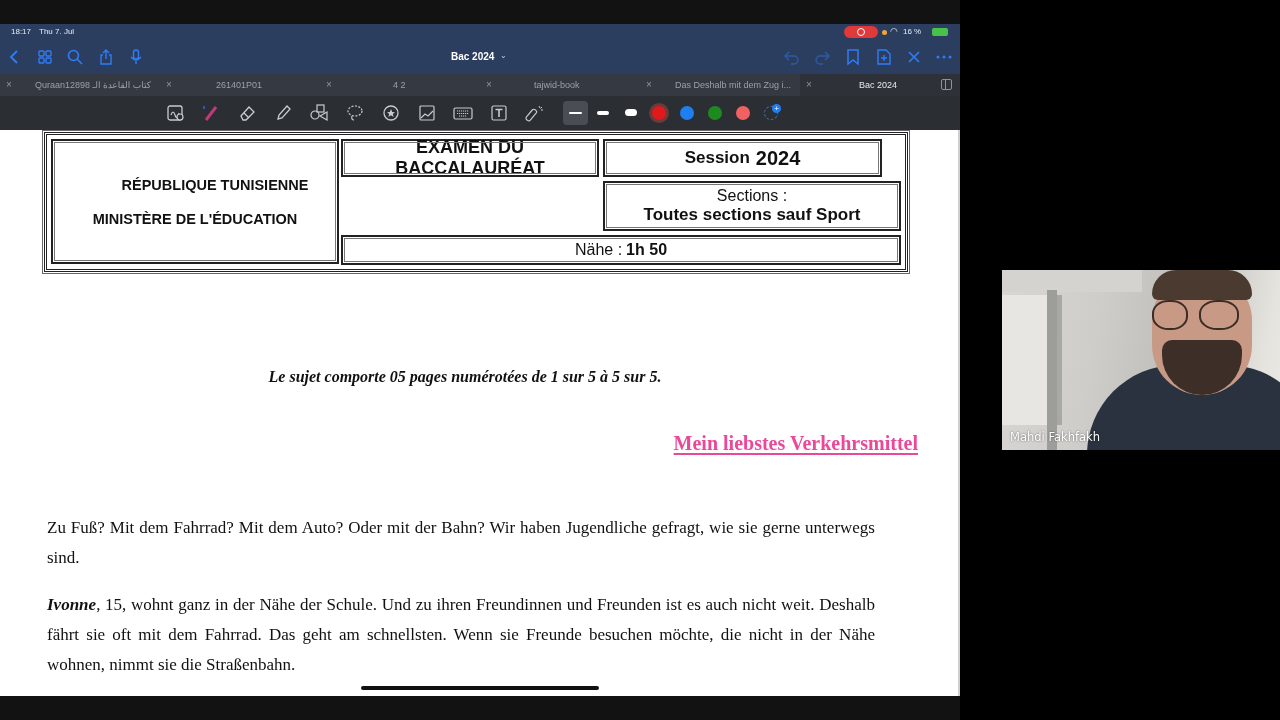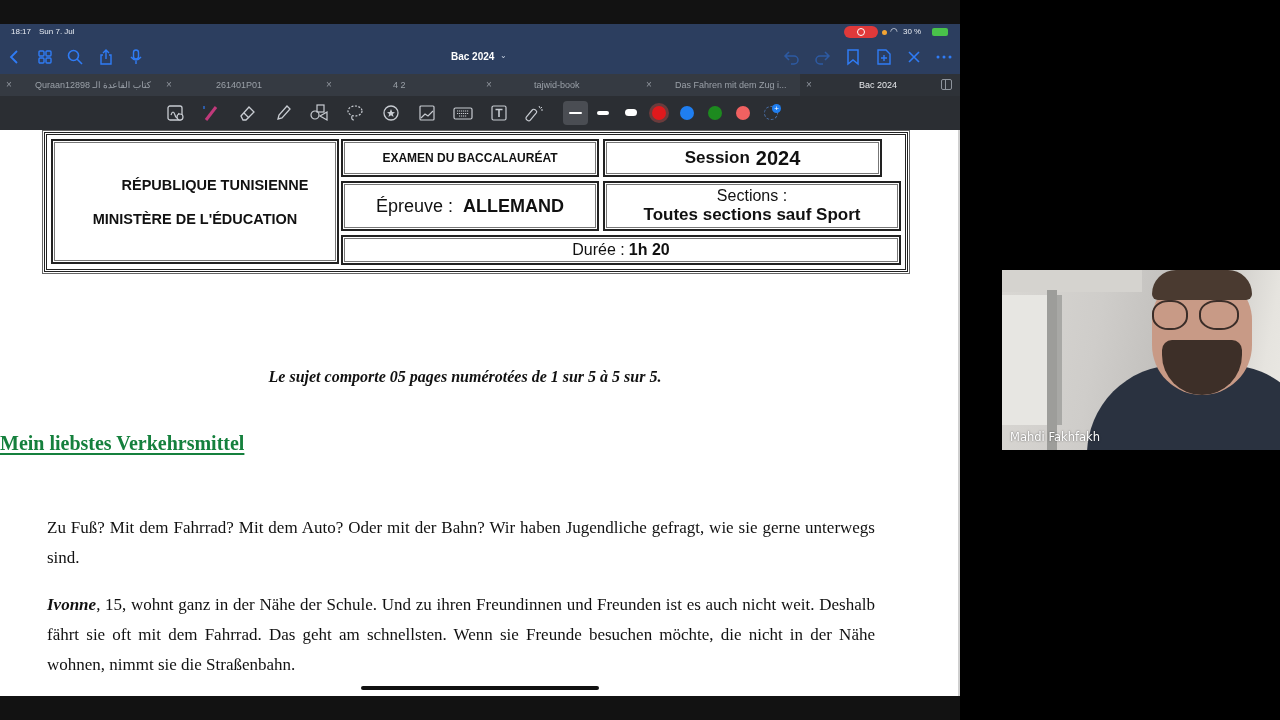--- a/index.html
+++ b/index.html
@@ -77,7 +77,7 @@
 
     <div id="status-bar">
       <span class="time">18:17</span>
-      <span class="date">Sun 7. Jul</span>
+      <span class="date">Thu 7. Jul</span>
       <span class="rec"></span>
       <span class="dot"></span>
       <span class="wifi">◠</span>

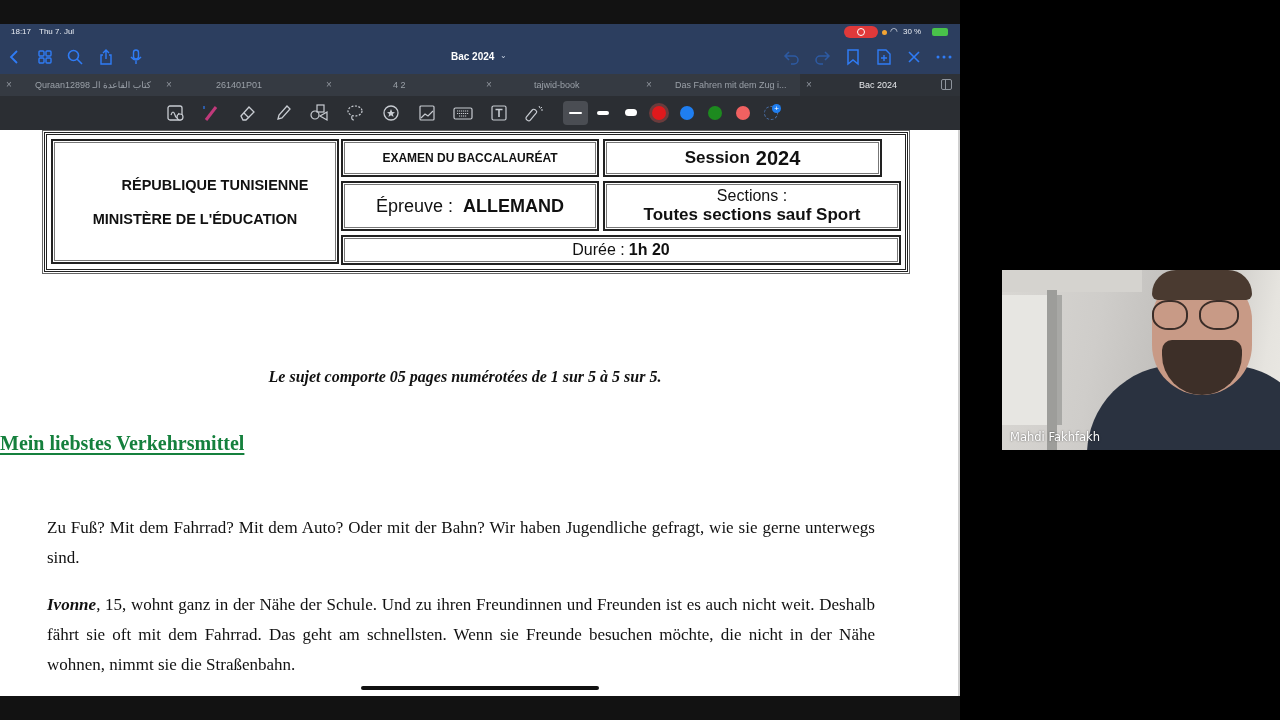--- a/index.html
+++ b/index.html
@@ -81,7 +81,7 @@
       <span class="rec"></span>
       <span class="dot"></span>
       <span class="wifi">◠</span>
-      <span class="batt-text">30 %</span>
+      <span class="batt-text">16 %</span>
       <span class="batt"></span>
     </div>
 

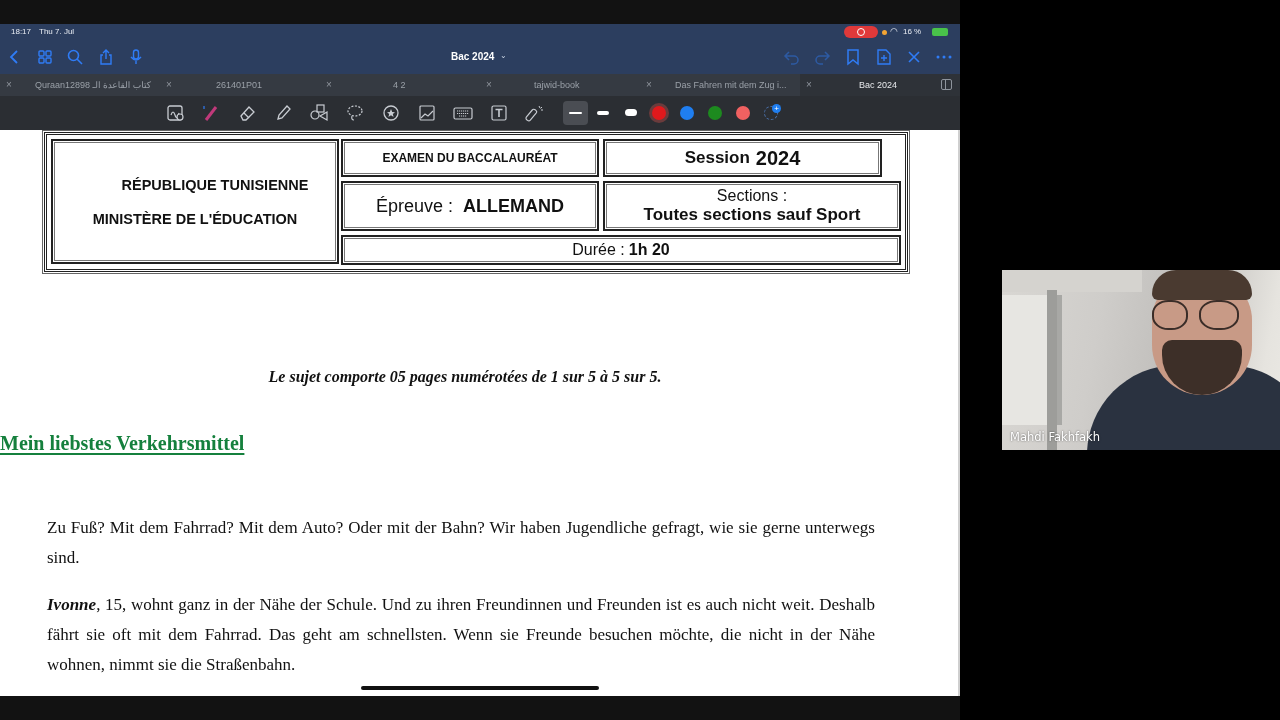--- a/index.html
+++ b/index.html
@@ -177,7 +177,7 @@
       </div>
       <div class="tab" style="left:640px; width:160px">
         <span class="x">×</span>
-        <span class="lbl" style="left:35px">Das Fahren mit dem Zug i...</span>
+        <span class="lbl" style="left:35px">Das Deshalb mit dem Zug i...</span>
       </div>
       <div class="tab active" style="left:800px; width:160px">
         <span class="x">×</span>

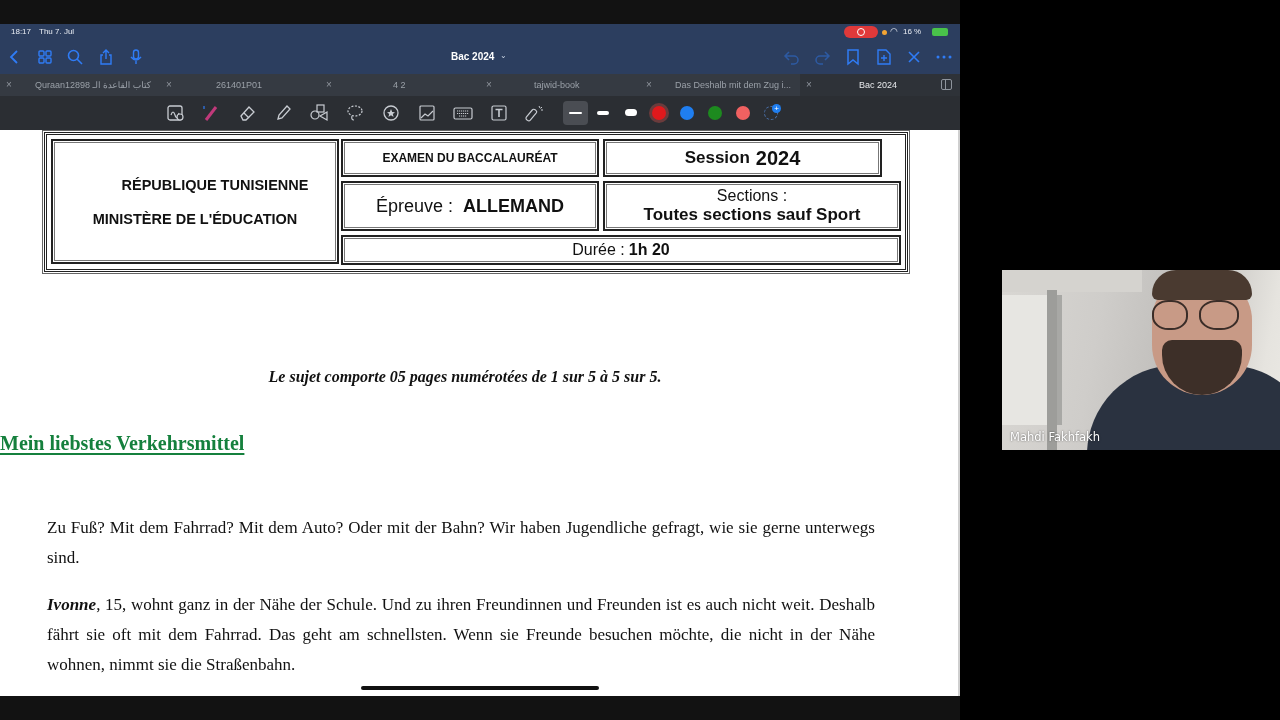--- a/index.html
+++ b/index.html
@@ -275,7 +275,7 @@
           <span class="b" style="font-size:14.5px;">MINISTÈRE DE L'ÉDUCATION</span>
         </div>
         <div class="cell" style="left:294px; top:4px; width:258px; height:38px;">
-          <span class="b" style="font-size:12px;">EXAMEN DU BACCALAURÉAT</span>
+          <span class="b" style="font-size:18px;">EXAMEN DU BACCALAURÉAT</span>
         </div>
         <div class="cell" style="left:556px; top:4px; width:279px; height:38px; flex-direction:row; gap:6px;">
           <span class="b" style="font-size:17px;">Session</span>

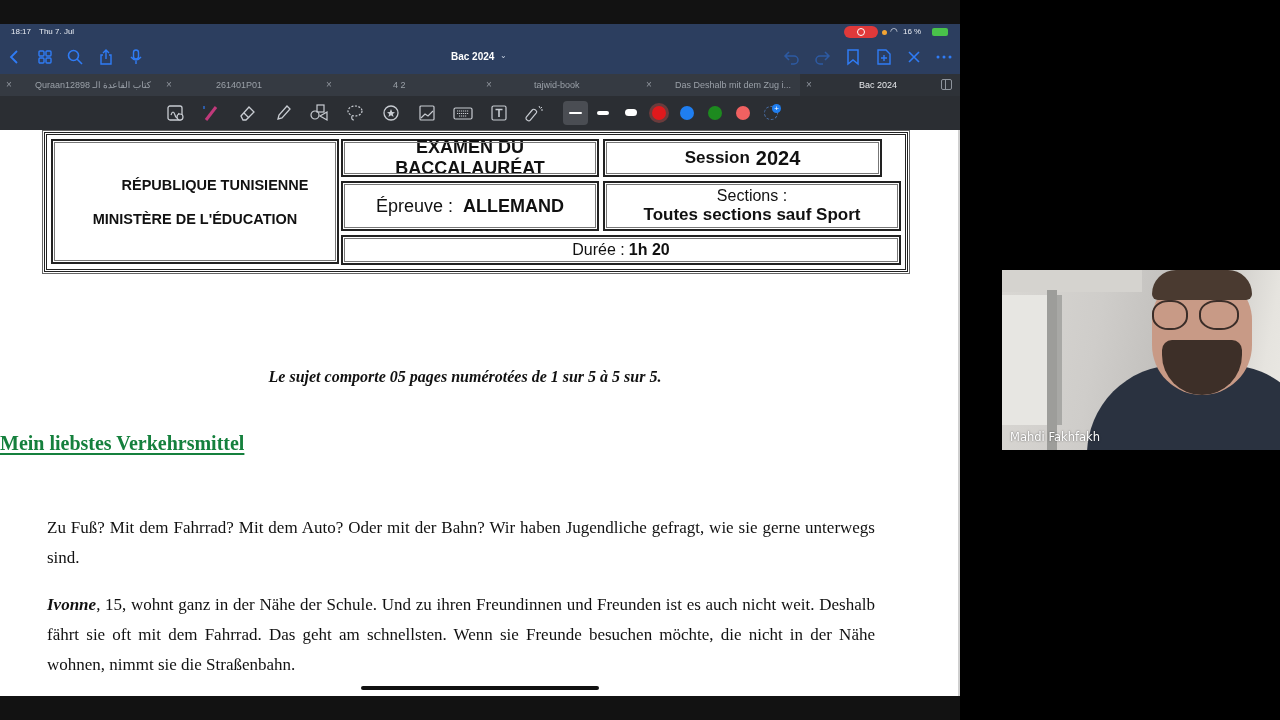--- a/index.html
+++ b/index.html
@@ -281,10 +281,6 @@
           <span class="b" style="font-size:17px;">Session</span>
           <span class="b" style="font-size:20px;">2024</span>
         </div>
-        <div class="cell" style="left:294px; top:46px; width:258px; height:50px; flex-direction:row; gap:10px;">
-          <span style="font-size:18px;">Épreuve :</span>
-          <span class="b" style="font-size:18px;">ALLEMAND</span>
-        </div>
         <div class="cell" style="left:556px; top:46px; width:298px; height:50px;">
           <span style="font-size:16px;">Sections :</span>
           <span class="b" style="font-size:17px;">Toutes sections sauf Sport</span>

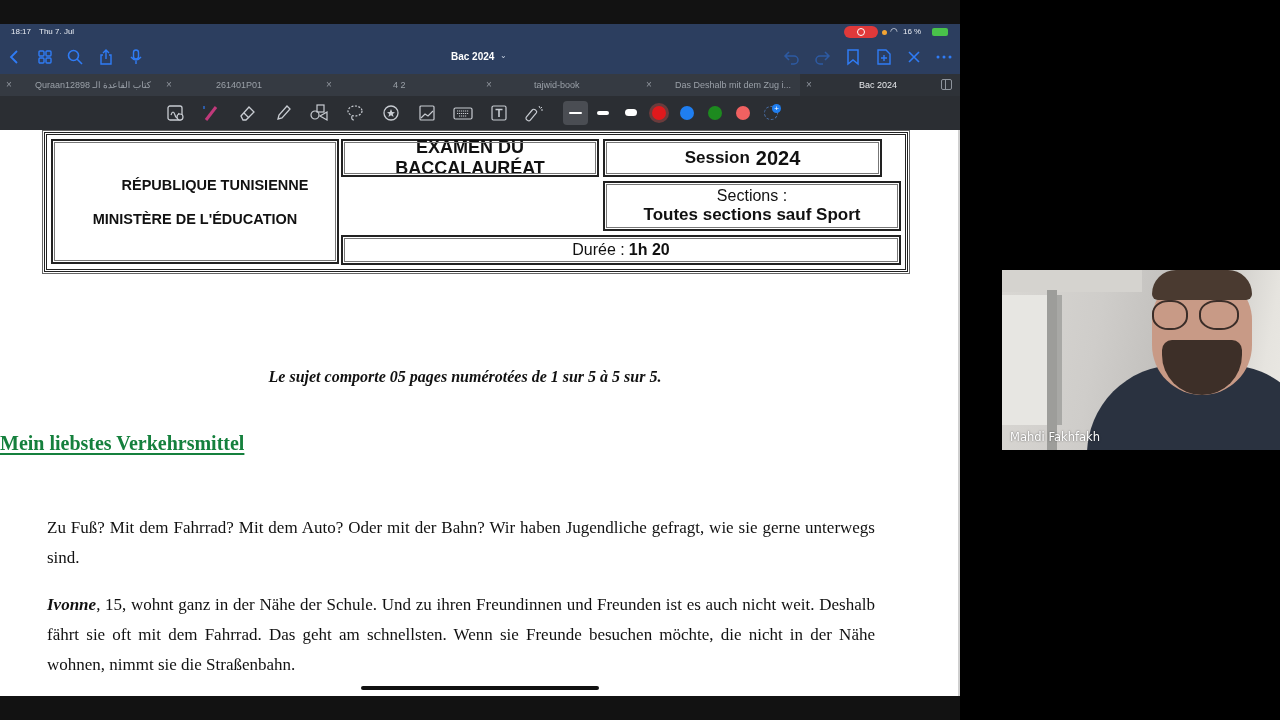--- a/index.html
+++ b/index.html
@@ -286,7 +286,7 @@
           <span class="b" style="font-size:17px;">Toutes sections sauf Sport</span>
         </div>
         <div class="cell" style="left:294px; top:100px; width:560px; height:30px; flex-direction:row; gap:4px;">
-          <span style="font-size:16px;">Durée :</span>
+          <span style="font-size:16px;">Nähe :</span>
           <span class="b" style="font-size:16px;">1h 20</span>
         </div>
       </div>

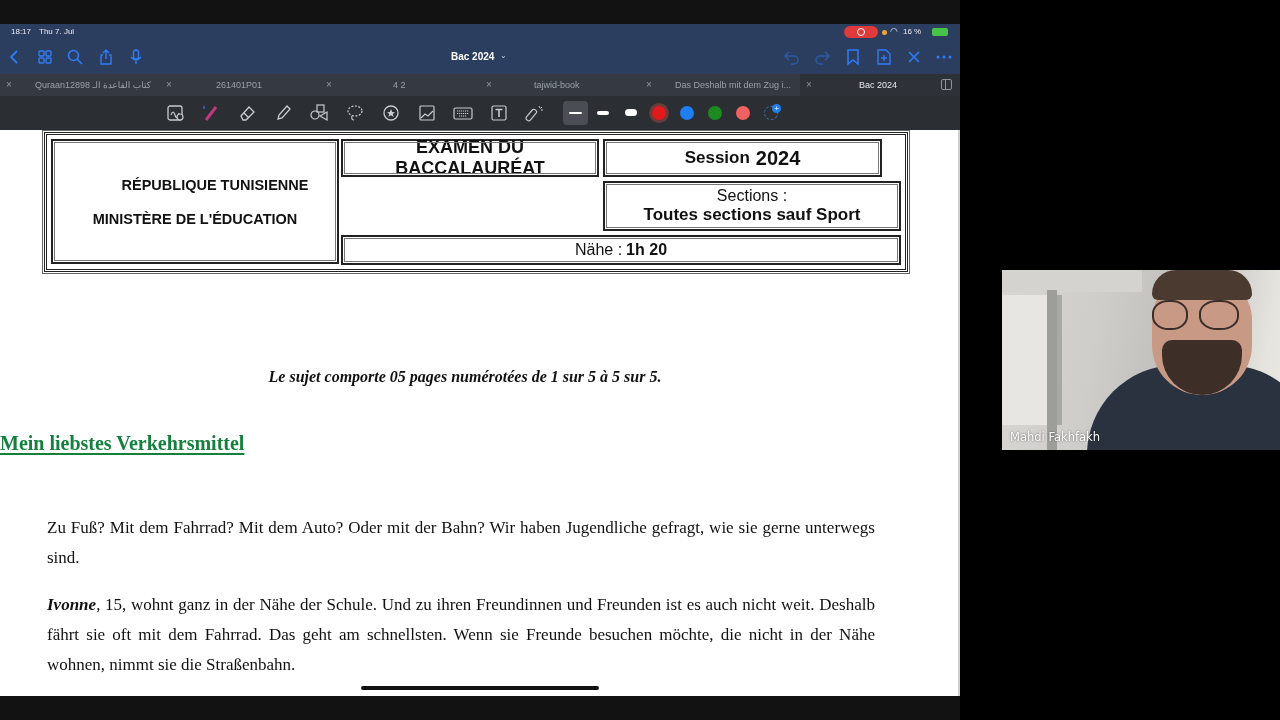--- a/index.html
+++ b/index.html
@@ -287,7 +287,7 @@
         </div>
         <div class="cell" style="left:294px; top:100px; width:560px; height:30px; flex-direction:row; gap:4px;">
           <span style="font-size:16px;">Nähe :</span>
-          <span class="b" style="font-size:16px;">1h 20</span>
+          <span class="b" style="font-size:16px;">1h 50</span>
         </div>
       </div>
 

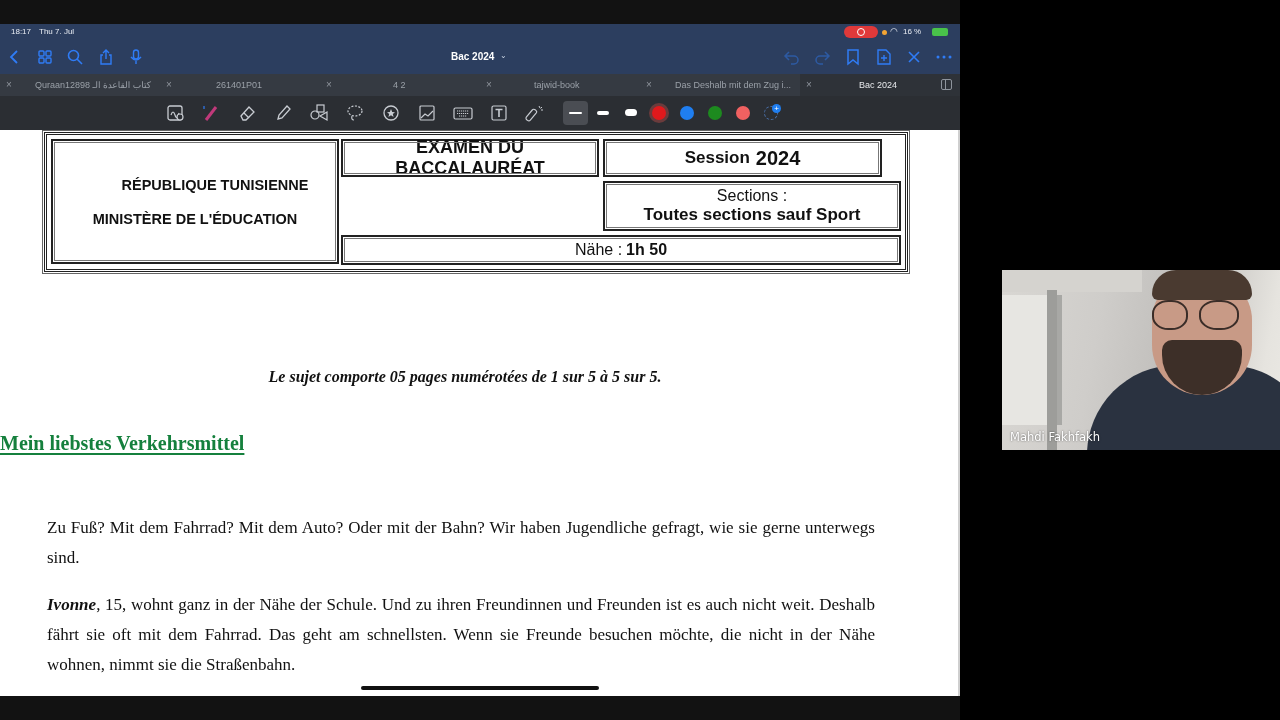--- a/index.html
+++ b/index.html
@@ -49,7 +49,7 @@
   #nr-label { font-size: 13px; font-weight: bold; color: #111; margin-right: 10px; letter-spacing: -0.3px; }
   .nr-box { width: 32px; height: 30px; border: 1px solid #222; margin-left: -1px; }
   #pages-note { position: absolute; left: 0; width: 930px; top: 238px; text-align: center; font-family: "Liberation Serif", serif; font-style: italic; font-weight: bold; font-size: 16px; color: #111; }
-  #article-title { position: absolute; left: 0; width: 918px; top: 302px; text-align: left; font-family: "Liberation Serif", serif; font-weight: bold; font-size: 20px; color: #15803d; text-decoration: underline; text-underline-offset: 3px; }
+  #article-title { position: absolute; left: 0; width: 918px; top: 302px; text-align: right; font-family: "Liberation Serif", serif; font-weight: bold; font-size: 20px; color: #ec4899; text-decoration: underline; text-underline-offset: 3px; }
   .para { position: absolute; left: 47px; width: 828px; font-family: "Liberation Serif", serif; font-size: 17px; line-height: 30px; color: #111; text-align: justify; text-align-last: left; }
   #home-indicator { position: absolute; left: 361px; top: 556px; width: 238px; height: 4px; background: #111; border-radius: 2px; }
   #bottom-black { position: absolute; left: 0; top: 696px; width: 960px; height: 24px; background: #121212; }

